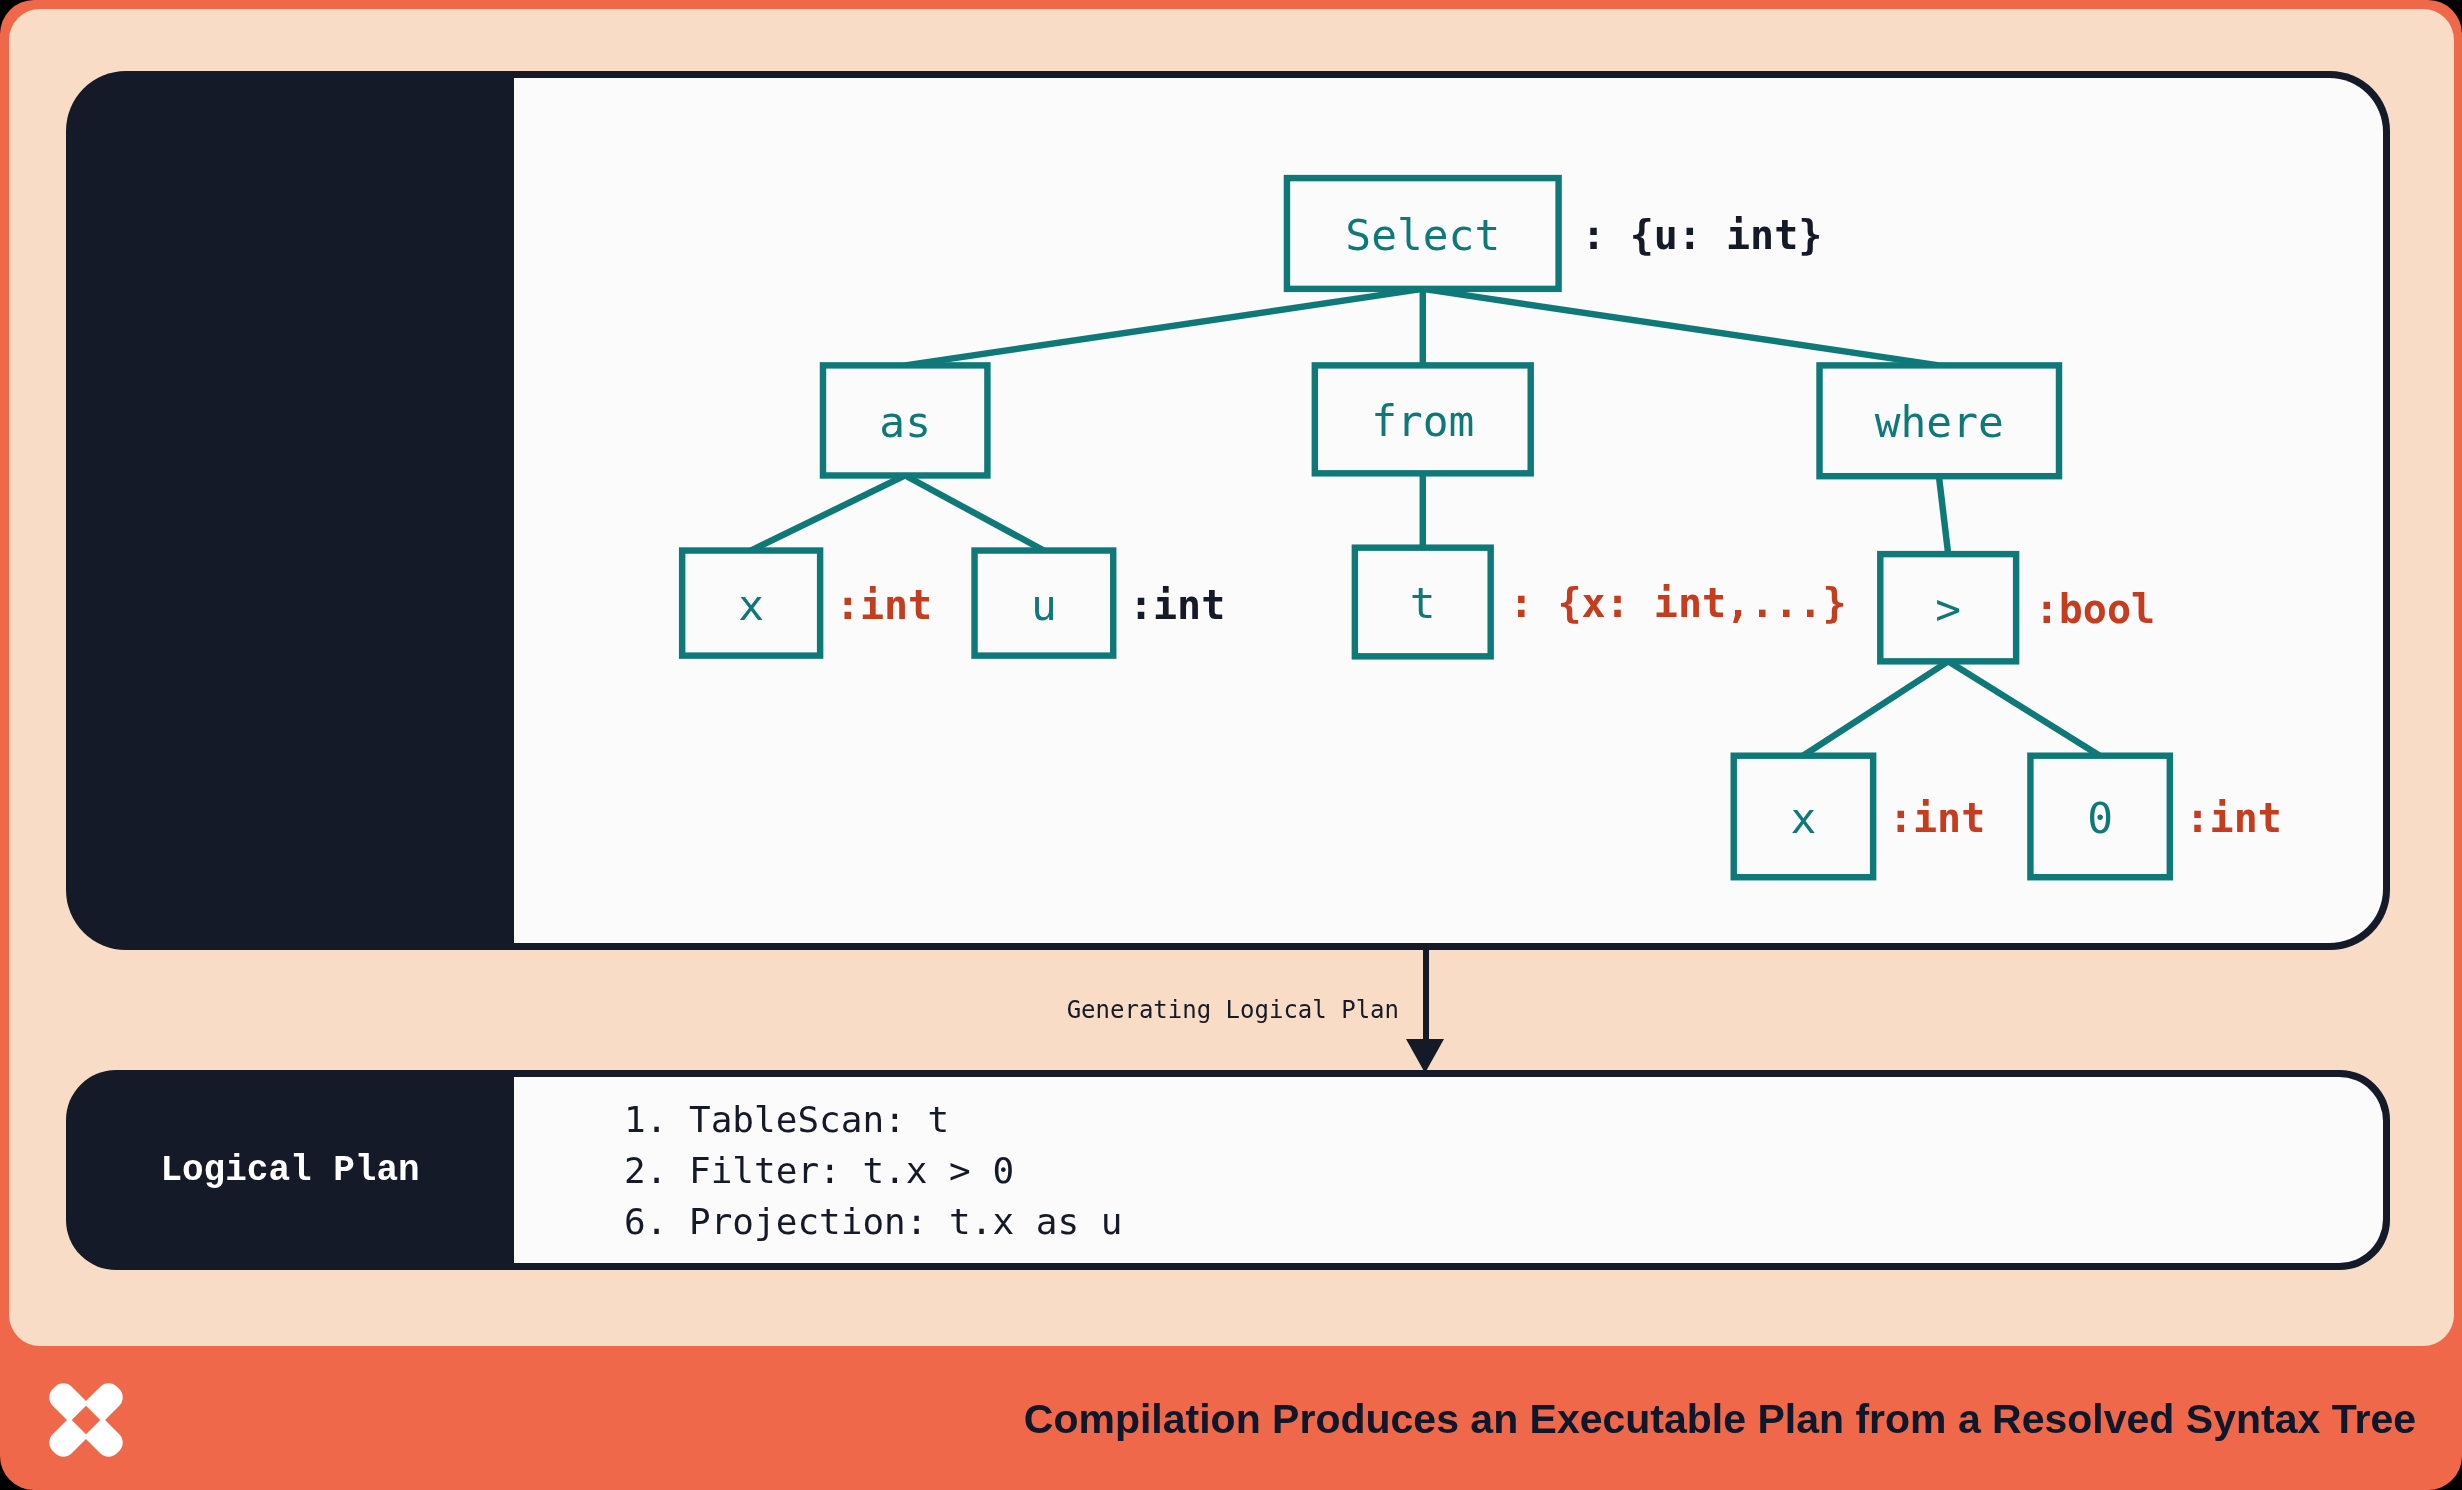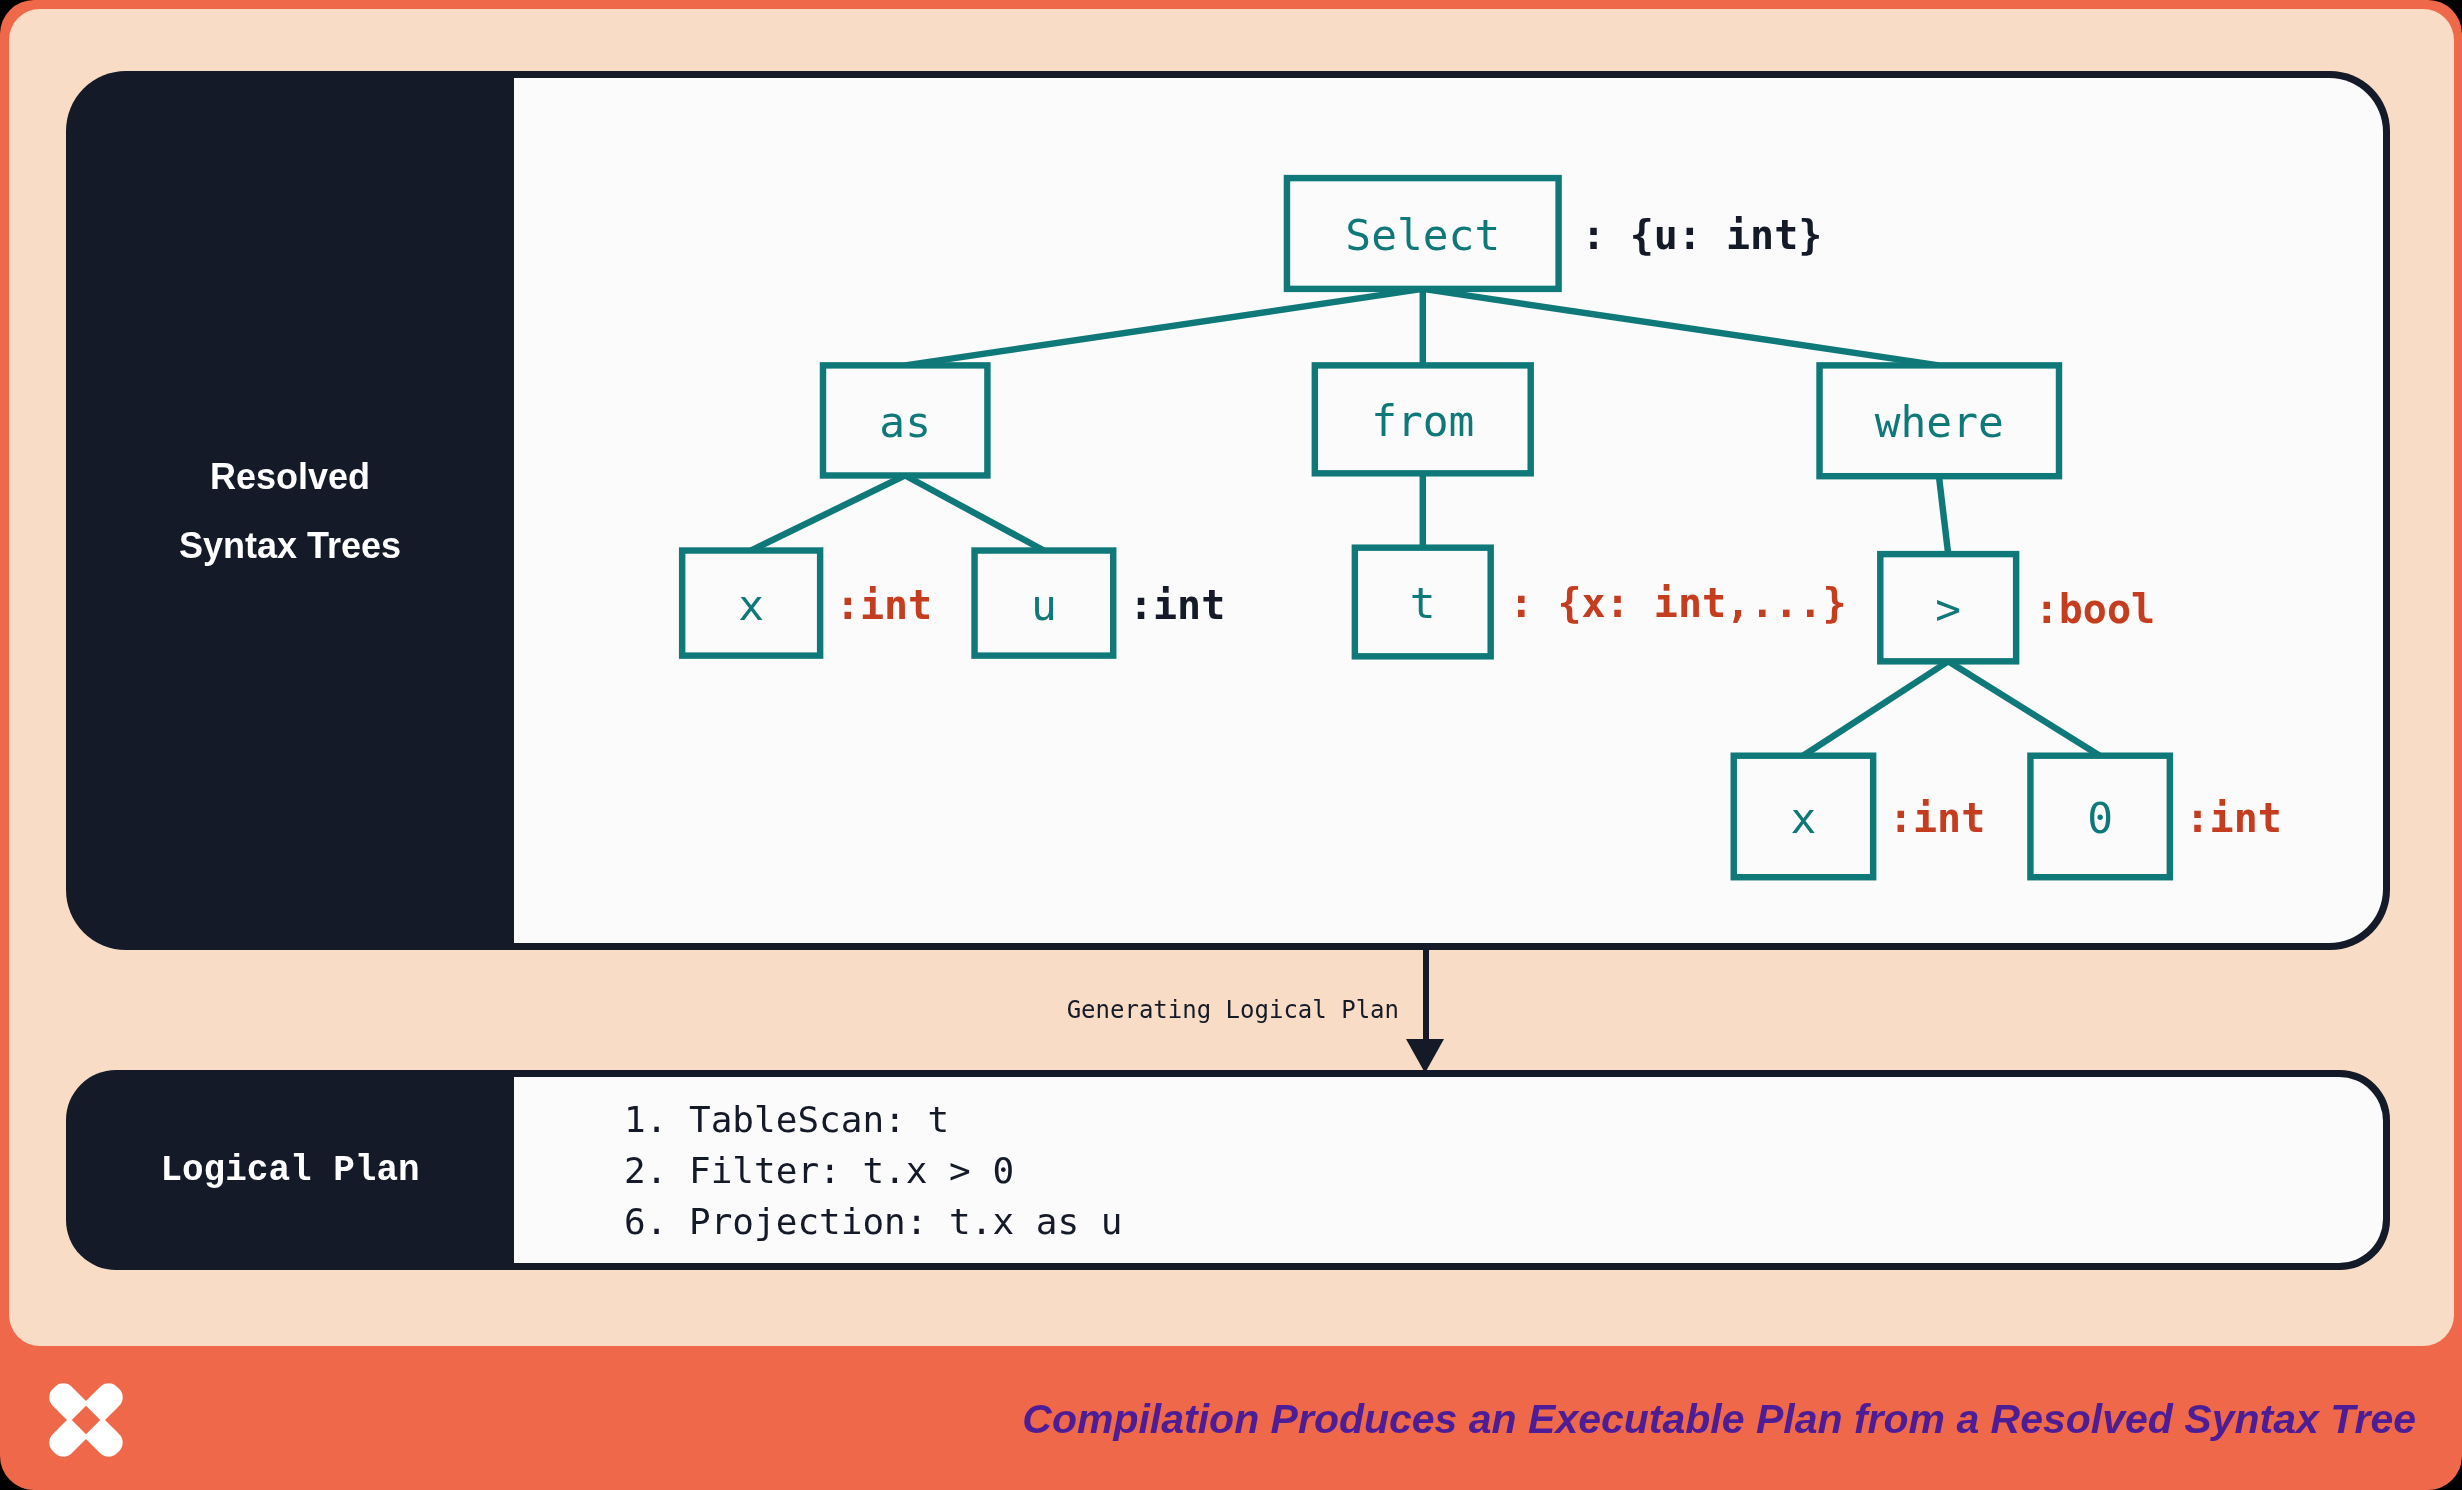--- a/index.html
+++ b/index.html
@@ -51,10 +51,6 @@
 
   <div class="panel panel-top">
     <div class="content"></div>
-    <div class="side-label">
-      <span>Resolved</span>
-      <span>Syntax Trees</span>
-    </div>
     <svg class="tree-svg" id="tree-svg" viewBox="0 0 2614 1210">
         <line x1="1271" y1="295" x2="547" y2="402" stroke="#0f7878" stroke-width="9"></line>
         <line x1="1271" y1="295" x2="1271" y2="402" stroke="#0f7878" stroke-width="9"></line>

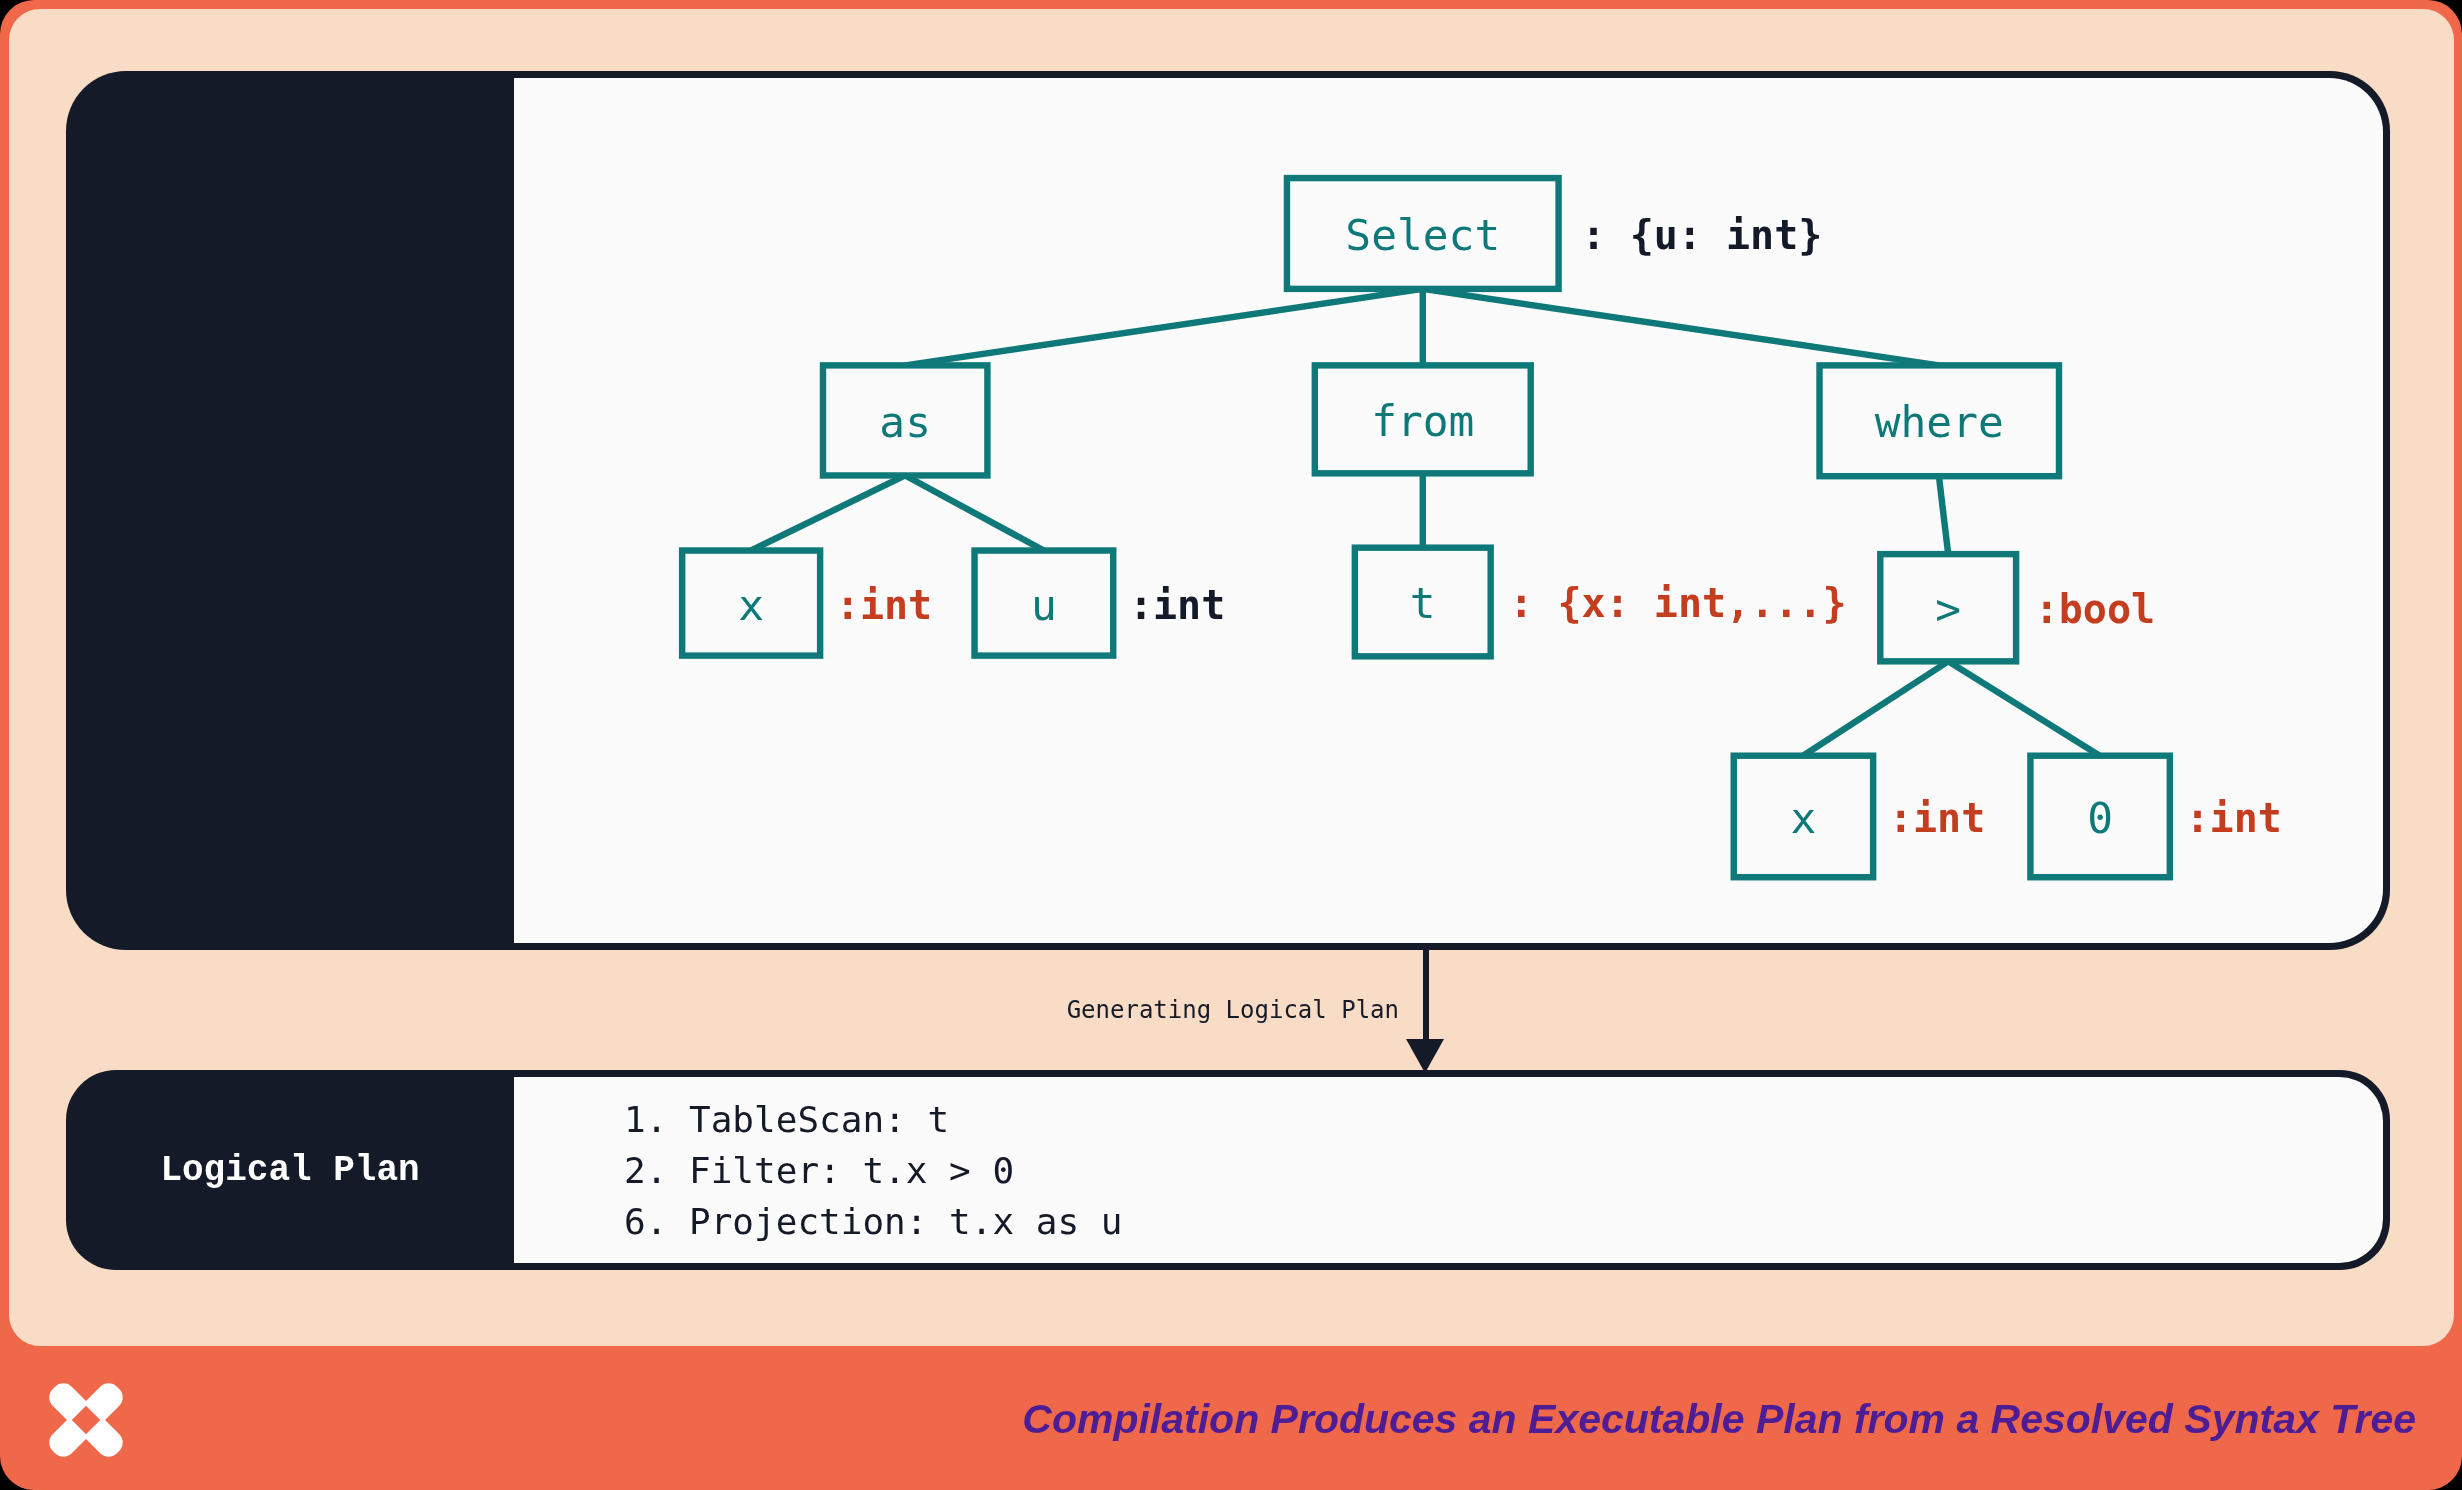--- a/index.html
+++ b/index.html
@@ -41,7 +41,7 @@
   
   .footer-logo{position:absolute;left:44px;top:1378px;width:84px;height:84px;}
   .footer-title{position:absolute;right:46px;top:1396px;width:1859px;text-align:right;
-    color:#4c1d95;font-weight:bold;font-size:41px;line-height:46px;font-style:italic;}
+    color:#0f172a;font-weight:bold;font-size:41px;line-height:46px;}
 </style>
 </head>
 <body>

